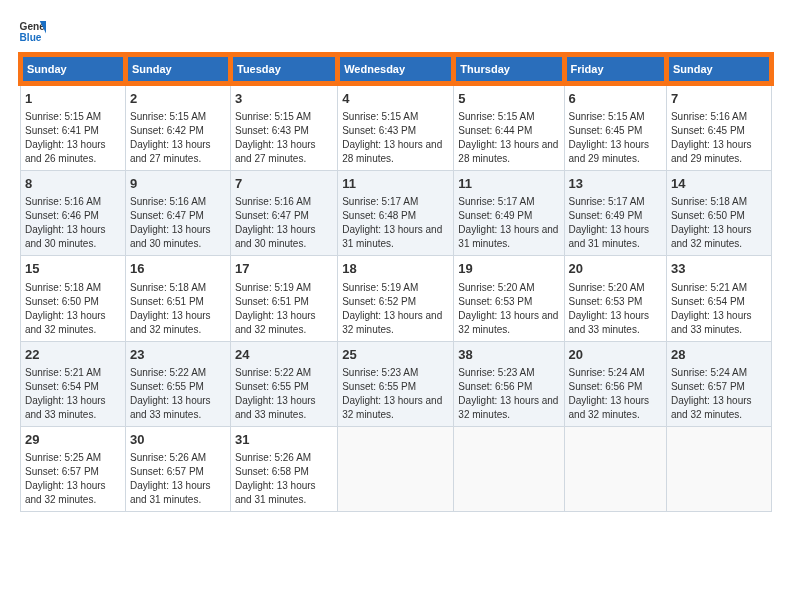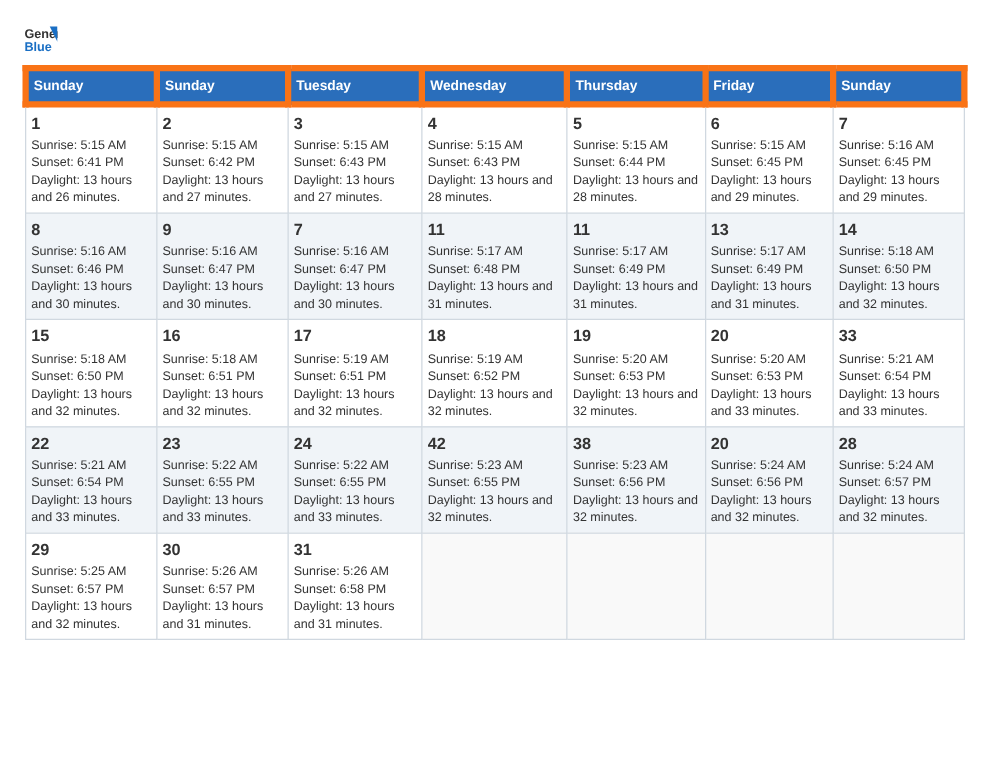--- a/index.html
+++ b/index.html
@@ -147,7 +147,7 @@
           <td><span class="day-num">22</span><span class="cell-text">Sunrise: 5:21 AM<br>Sunset: 6:54 PM<br>Daylight: 13 hours and 33 minutes.</span></td>
           <td><span class="day-num">23</span><span class="cell-text">Sunrise: 5:22 AM<br>Sunset: 6:55 PM<br>Daylight: 13 hours and 33 minutes.</span></td>
           <td><span class="day-num">24</span><span class="cell-text">Sunrise: 5:22 AM<br>Sunset: 6:55 PM<br>Daylight: 13 hours and 33 minutes.</span></td>
-          <td><span class="day-num">42</span><span class="cell-text">Sunrise: 5:23 AM<br>Sunset: 6:55 PM<br>Daylight: 13 hours and 32 minutes.</span></td>
+          <td><span class="day-num">25</span><span class="cell-text">Sunrise: 5:23 AM<br>Sunset: 6:55 PM<br>Daylight: 13 hours and 32 minutes.</span></td>
           <td><span class="day-num">38</span><span class="cell-text">Sunrise: 5:23 AM<br>Sunset: 6:56 PM<br>Daylight: 13 hours and 32 minutes.</span></td>
           <td><span class="day-num">20</span><span class="cell-text">Sunrise: 5:24 AM<br>Sunset: 6:56 PM<br>Daylight: 13 hours and 32 minutes.</span></td>
           <td><span class="day-num">28</span><span class="cell-text">Sunrise: 5:24 AM<br>Sunset: 6:57 PM<br>Daylight: 13 hours and 32 minutes.</span></td>

